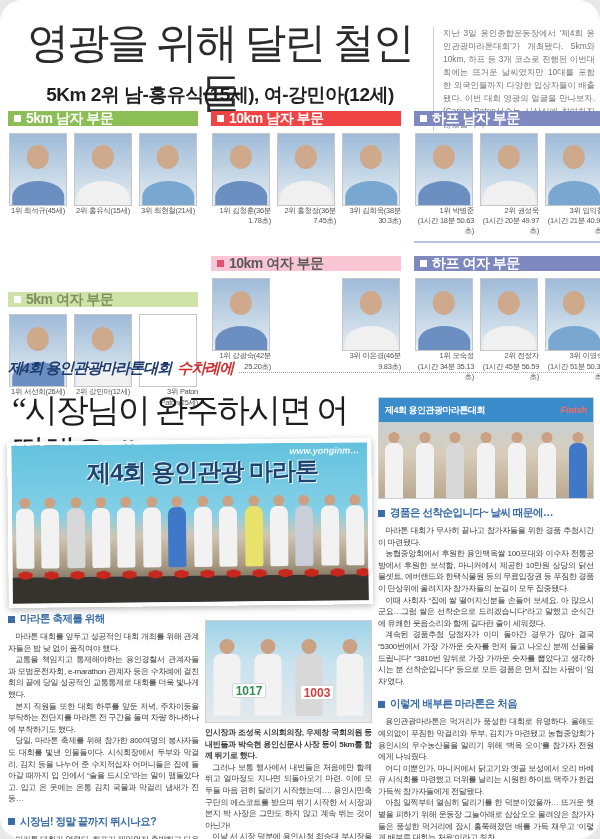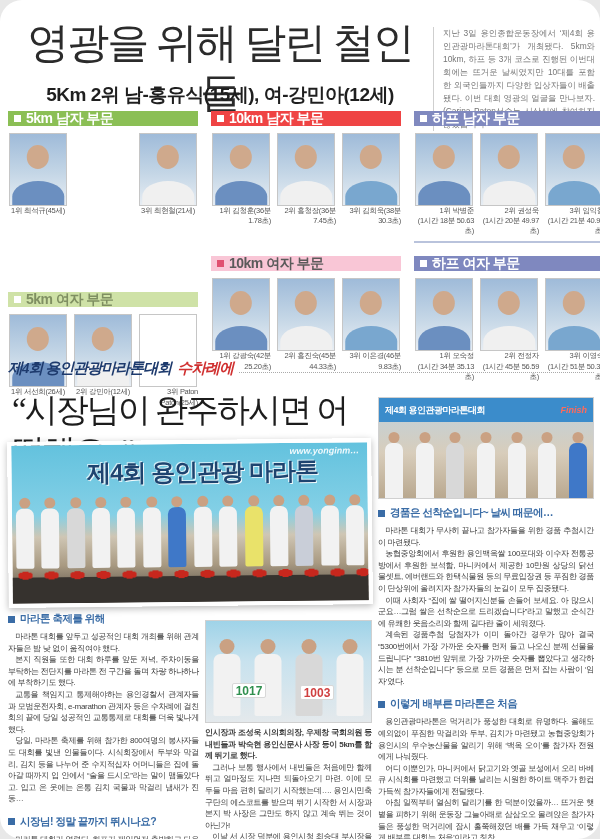--- a/index.html
+++ b/index.html
@@ -184,6 +184,12 @@
           <div class="photo"></div>
           <div class="cap">
               <span>1위 최석규(45세)</span>
+            </div>
+        </div>
+        <div class="winner">
+          <div class="photo"></div>
+          <div class="cap">
+              <span>2위 홍유식(15세)</span>
             </div>
         </div>
         <div class="winner">

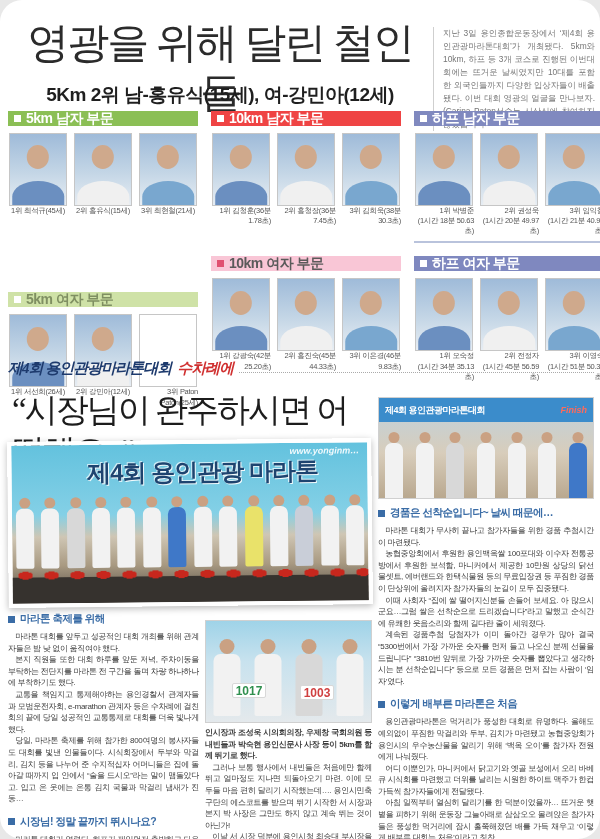--- a/index.html
+++ b/index.html
@@ -295,12 +295,6 @@
           <div class="photo"></div>
           <div class="cap">
               <span>1위 강광숙(42분 25.20초)</span>
-            </div>
-        </div>
-        <div class="winner">
-          <div class="photo"></div>
-          <div class="cap">
-              <span>2위 홍진숙(45분 44.33초)</span>
             </div>
         </div>
         <div class="winner">

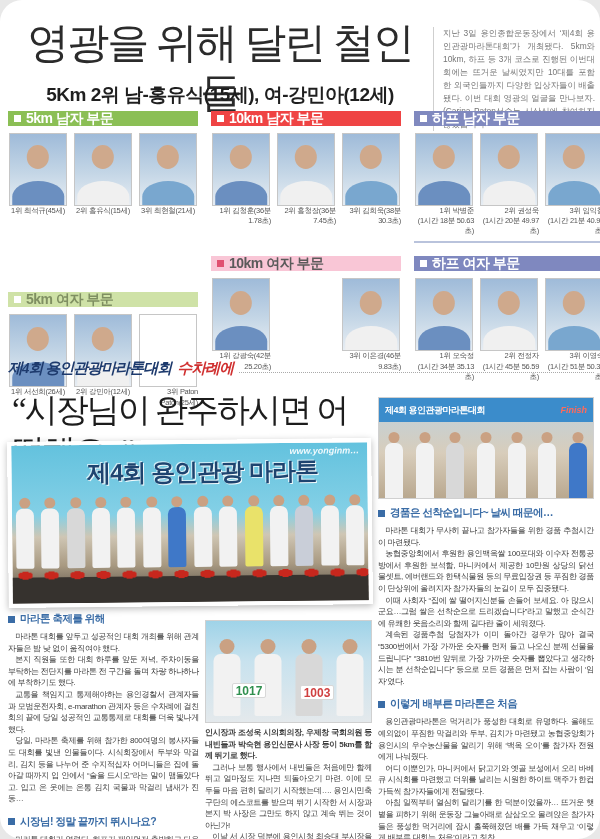--- a/index.html
+++ b/index.html
@@ -401,8 +401,8 @@
       <span>마라톤 축제를 위해</span>
     </h3>
     <p>마라톤 대회를 앞두고 성공적인 대회 개최를 위해 관계자들은 밤 낮 없이 움직여야 했다.</p>
+    <p>교통을 책임지고 통제해야하는 용인경찰서 관계자들과 모범운전자회, e-marathon 관계자 등은 수차례에 걸친 회의 끝에 당일 성공적인 교통통제로 대회를 더욱 빛나게 했다.</p>
     <p>본지 직원들 또한 대회 하루를 앞둔 저녁, 주차이동을 부탁하는 전단지를 마라톤 전 구간을 돌며 차량 하나하나에 부착하기도 했다.</p>
-    <p>교통을 책임지고 통제해야하는 용인경찰서 관계자들과 모범운전자회, e-marathon 관계자 등은 수차례에 걸친 회의 끝에 당일 성공적인 교통통제로 대회를 더욱 빛나게 했다.</p>
     <p>당일, 마라톤 축제를 위해 참가한 800여명의 봉사자들도 대회를 빛낸 인물들이다. 시식회장에서 두부와 막걸리, 김치 등을 나누어 준 수지적십자 어머니들은 집에 돌아갈 때까지 입 안에서 “술을 드시오”라는 말이 맴돌았다고. 입고 온 옷에는 온통 김치 국물과 막걸리 냄새가 진동…</p>
     <div class="gap"></div>
     <h3 class="ahead">

